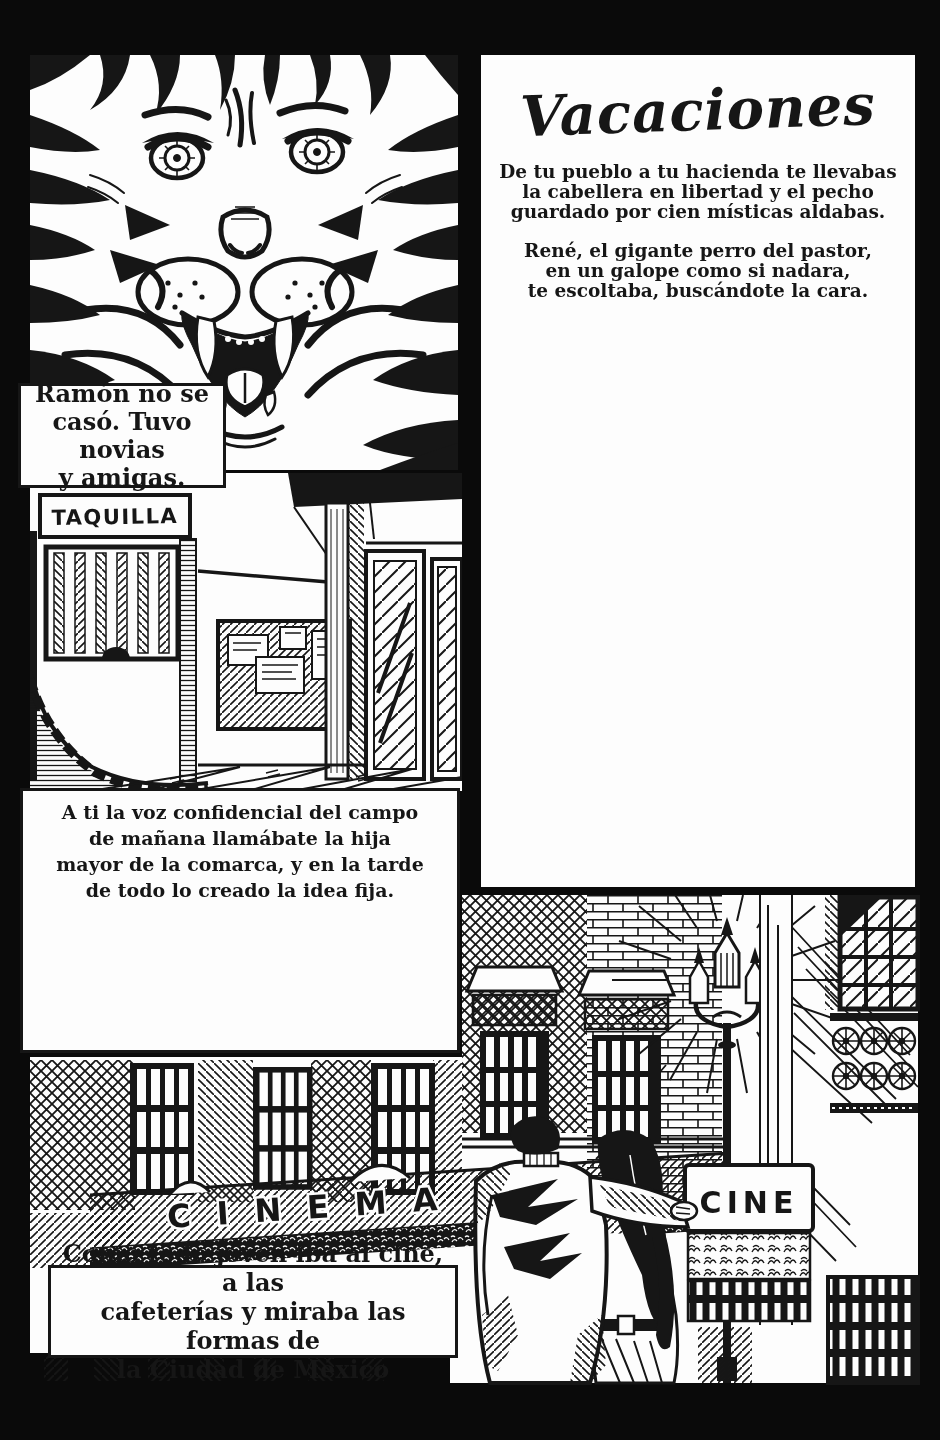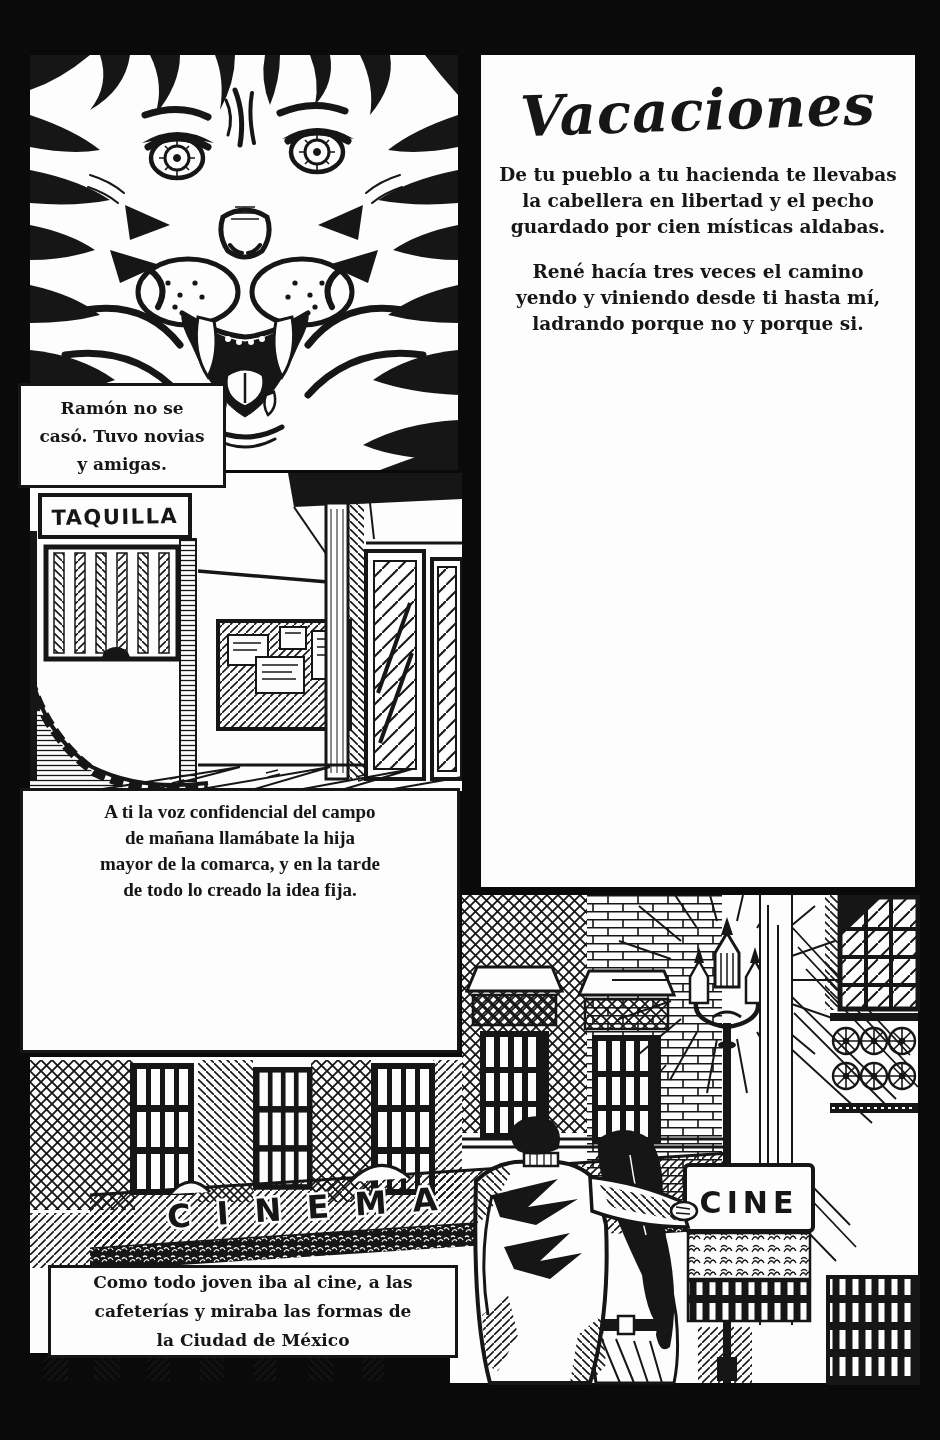--- a/index.html
+++ b/index.html
@@ -25,7 +25,7 @@
     font-size:56px;font-style:italic;font-weight:700;letter-spacing:1px;
     margin:22px 0 0;transform:rotate(-2deg);
   }
-  .stanza{font-size:18.5px;line-height:26px;font-weight:700;margin:19px 0 0;}
+  .stanza{font-size:18.5px;line-height:20px;font-weight:700;margin:19px 0 0;}
   #textbox{left:20px;top:788px;width:440px;height:265px;padding-top:2px;}
   #textbox .stanza{font-size:19px;line-height:26px;margin:16px 0 0;}
   #textbox .stanza:first-child{margin-top:6px;font-family:Liberation Serif, serif;}

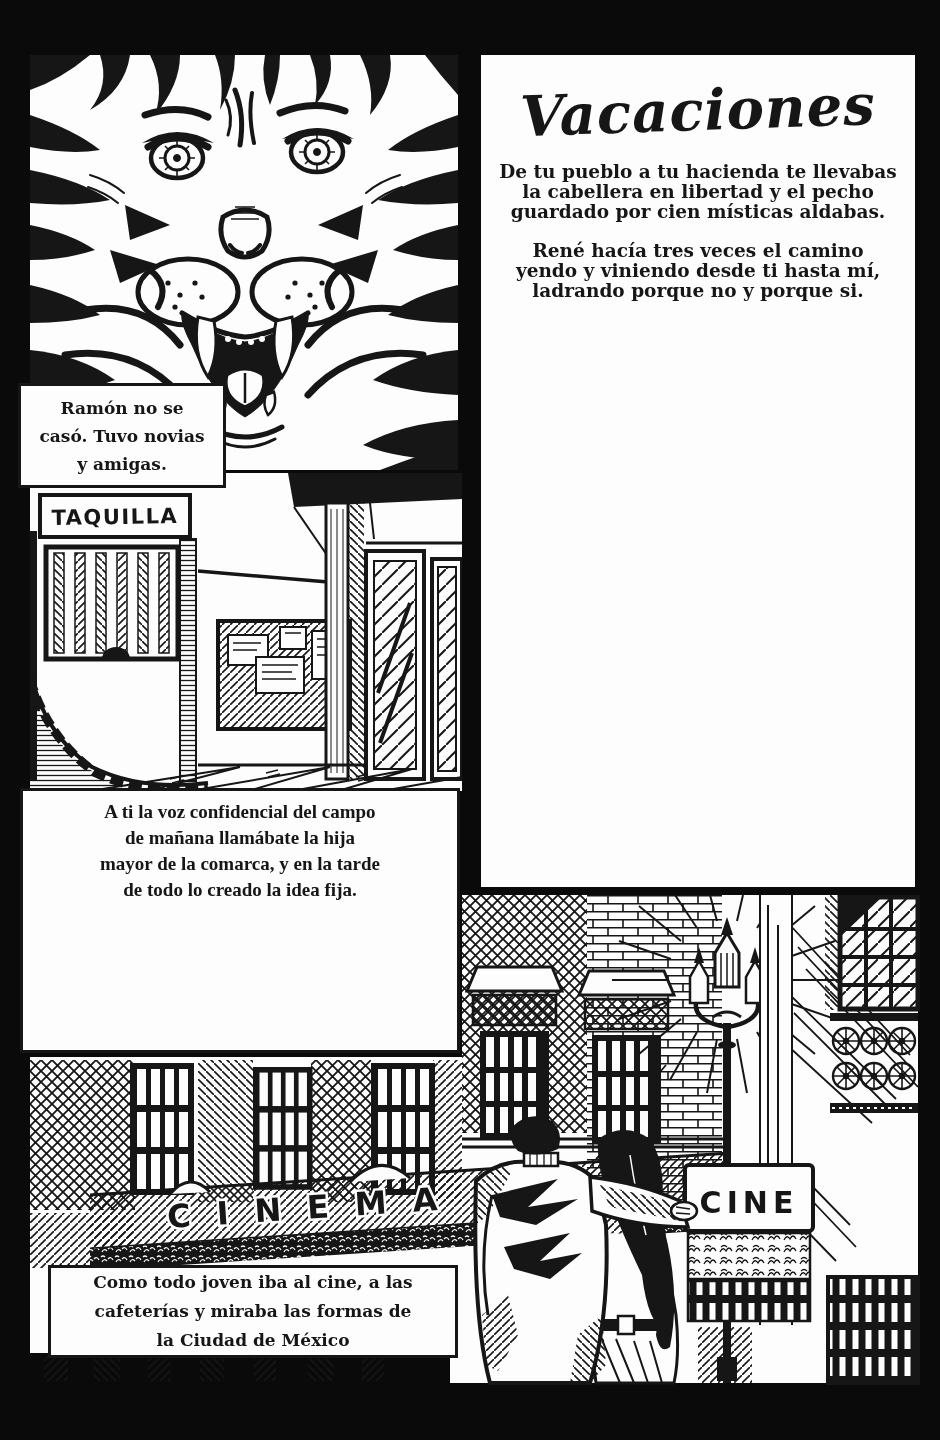--- a/index.html
+++ b/index.html
@@ -380,6 +380,7 @@
     <h1 class="title">Vacaciones</h1>
     <div>
         <p class="stanza">De tu pueblo a tu hacienda te llevabas<br>la cabellera en libertad y el pecho<br>guardado por cien místicas aldabas.</p>
+        <p class="stanza">René, el gigante perro del pastor,<br>en un galope como si nadara,<br>te escoltaba, buscándote la cara.</p>
         <p class="stanza">René hacía tres veces el camino<br>yendo y viniendo desde ti hasta mí,<br>ladrando porque no y porque si.</p>
       </div>
   </section>

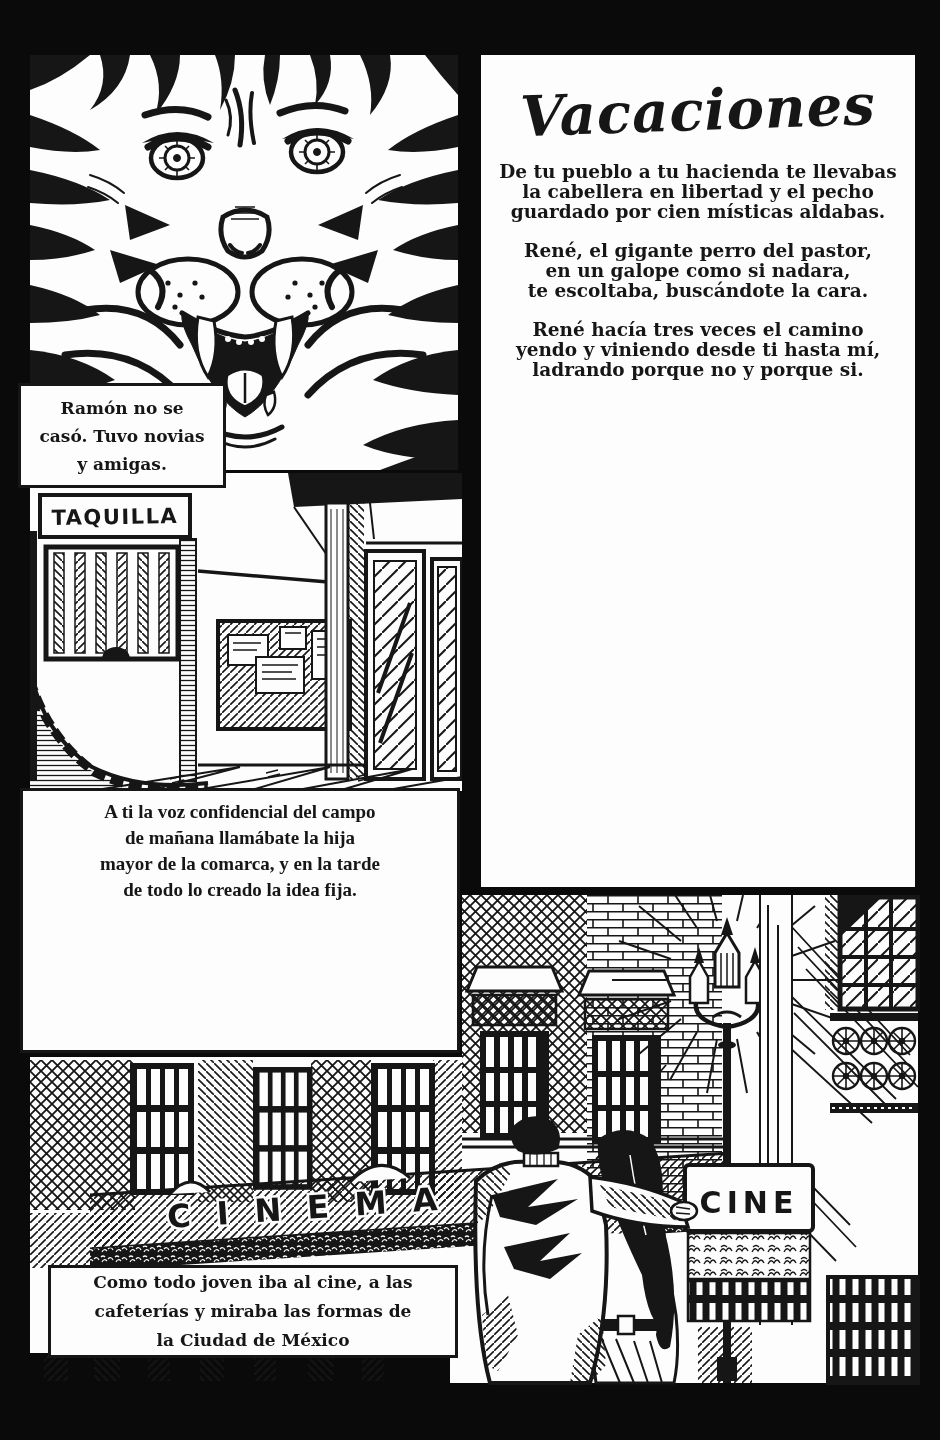--- a/index.html
+++ b/index.html
@@ -381,7 +381,6 @@
     <div>
         <p class="stanza">De tu pueblo a tu hacienda te llevabas<br>la cabellera en libertad y el pecho<br>guardado por cien místicas aldabas.</p>
         <p class="stanza">René, el gigante perro del pastor,<br>en un galope como si nadara,<br>te escoltaba, buscándote la cara.</p>
-        <p class="stanza">René hacía tres veces el camino<br>yendo y viniendo desde ti hasta mí,<br>ladrando porque no y porque si.</p>
       </div>
   </section>
 

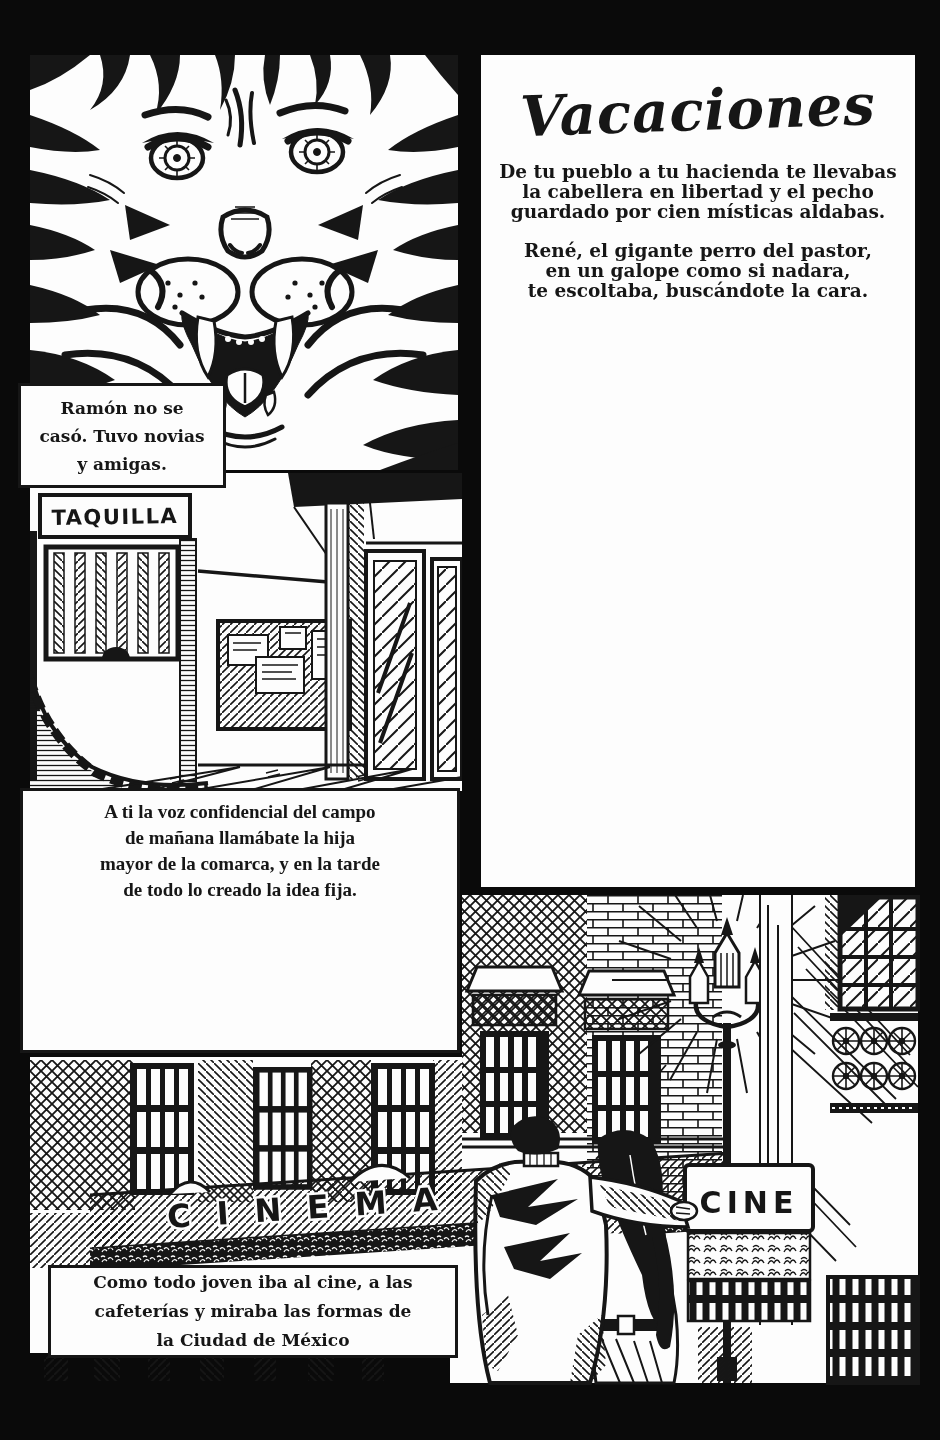--- a/index.html
+++ b/index.html
@@ -30,8 +30,8 @@
   #textbox .stanza{font-size:19px;line-height:26px;margin:16px 0 0;}
   #textbox .stanza:first-child{margin-top:6px;font-family:Liberation Serif, serif;}
   .caption{
-    display:flex;align-items:center;justify-content:center;
-    font-size:17px;line-height:28px;
+    display:flex;align-items:center;justify-content:flex-end;
+    font-size:24px;line-height:28px;
   }
   #cap-ramon{left:18px;top:383px;width:208px;height:105px;}
   #cap-cine{left:48px;top:1265px;width:410px;height:93px;line-height:29px;}

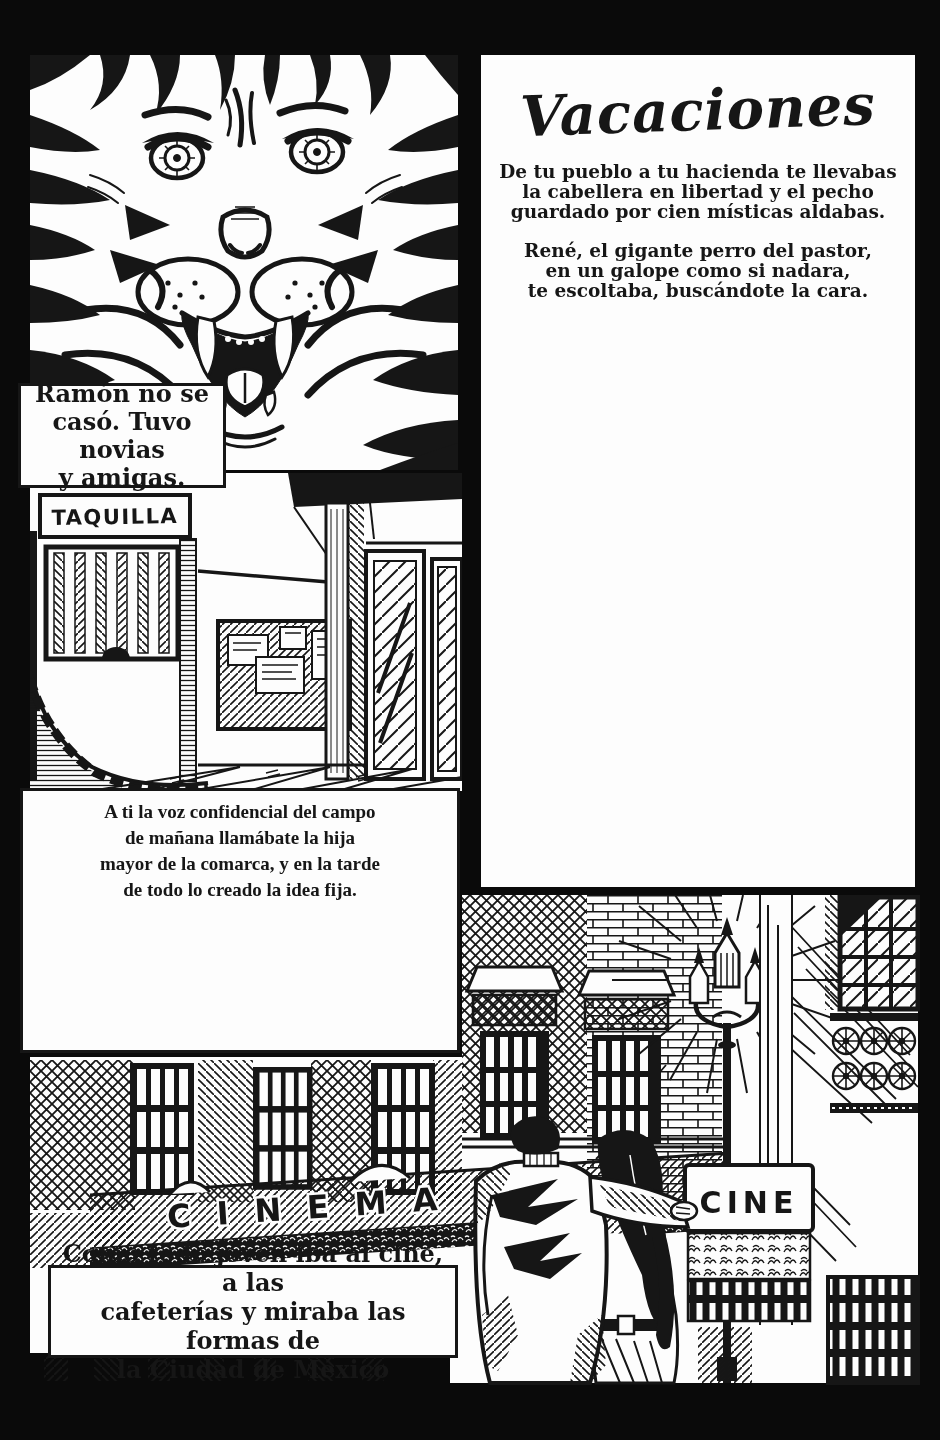--- a/index.html
+++ b/index.html
@@ -28,7 +28,7 @@
   .stanza{font-size:18.5px;line-height:20px;font-weight:700;margin:19px 0 0;}
   #textbox{left:20px;top:788px;width:440px;height:265px;padding-top:2px;}
   #textbox .stanza{font-size:19px;line-height:26px;margin:16px 0 0;}
-  #textbox .stanza:first-child{margin-top:6px;font-family:Liberation Serif, serif;}
+  #textbox .stanza:first-child{margin-top:6px;}
   .caption{
     display:flex;align-items:center;justify-content:flex-end;
     font-size:24px;line-height:28px;

